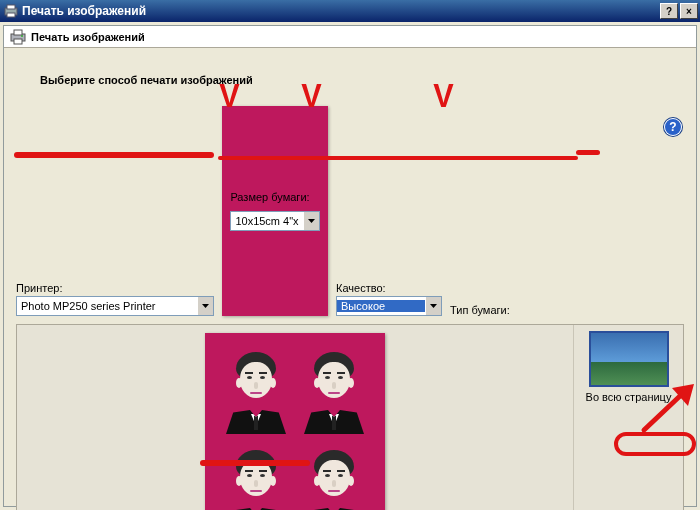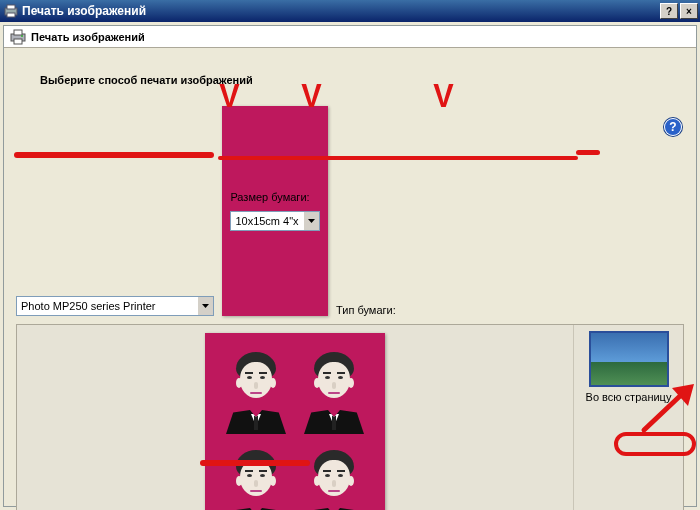--- a/index.html
+++ b/index.html
@@ -187,6 +187,7 @@
 
   <div class="options">
     <div class="optcol printer">
+      <div class="optlabel">Принтер:</div>
       <div class="combobox">
         <div class="val">Photo MP250 series Printer</div>
         <div class="ddbtn">

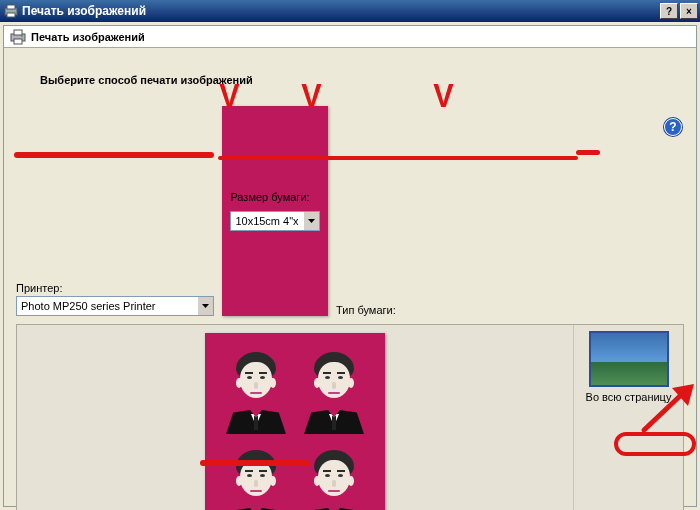--- a/index.html
+++ b/index.html
@@ -208,6 +208,17 @@
           </div>
       </div>
     </div>
+    <div class="optcol quality">
+      <div class="optlabel">Качество:</div>
+      <div class="combobox sel">
+        <div class="val">Высокое</div>
+        <div class="ddbtn">
+            <svg width="7" height="4">
+              <polygon points="0,0 7,0 3.5,4" fill="#000"></polygon>
+            </svg>
+          </div>
+      </div>
+    </div>
     <div class="optcol type">
       <div class="optlabel">Тип бумаги:</div>
     </div>

